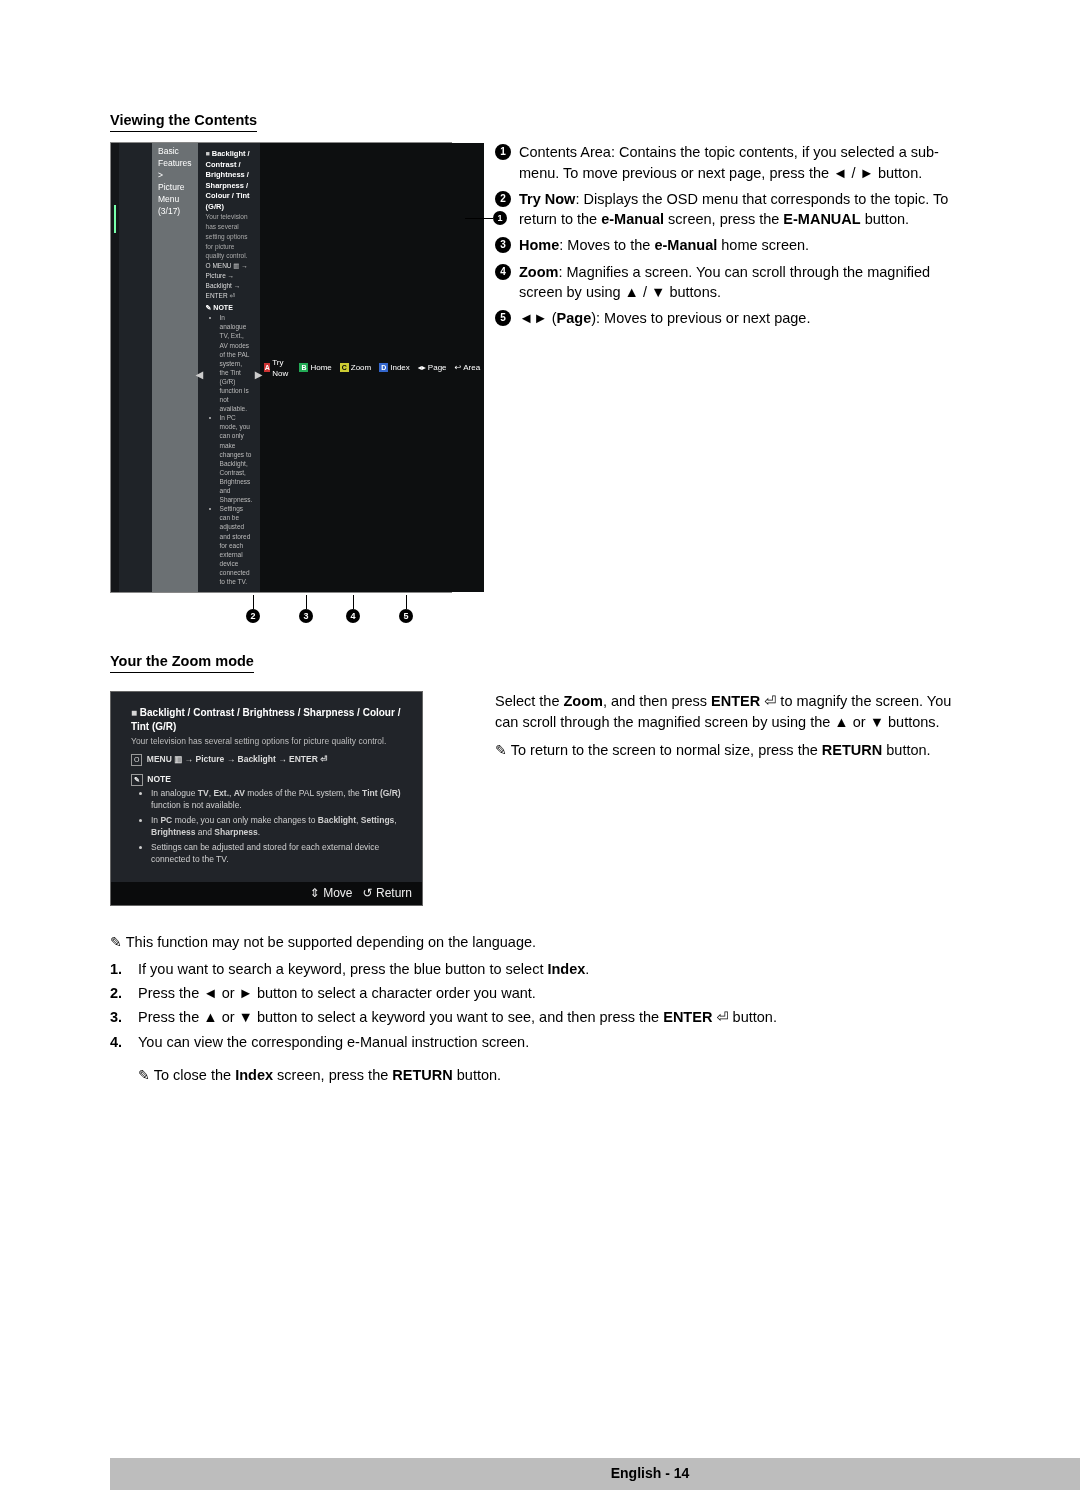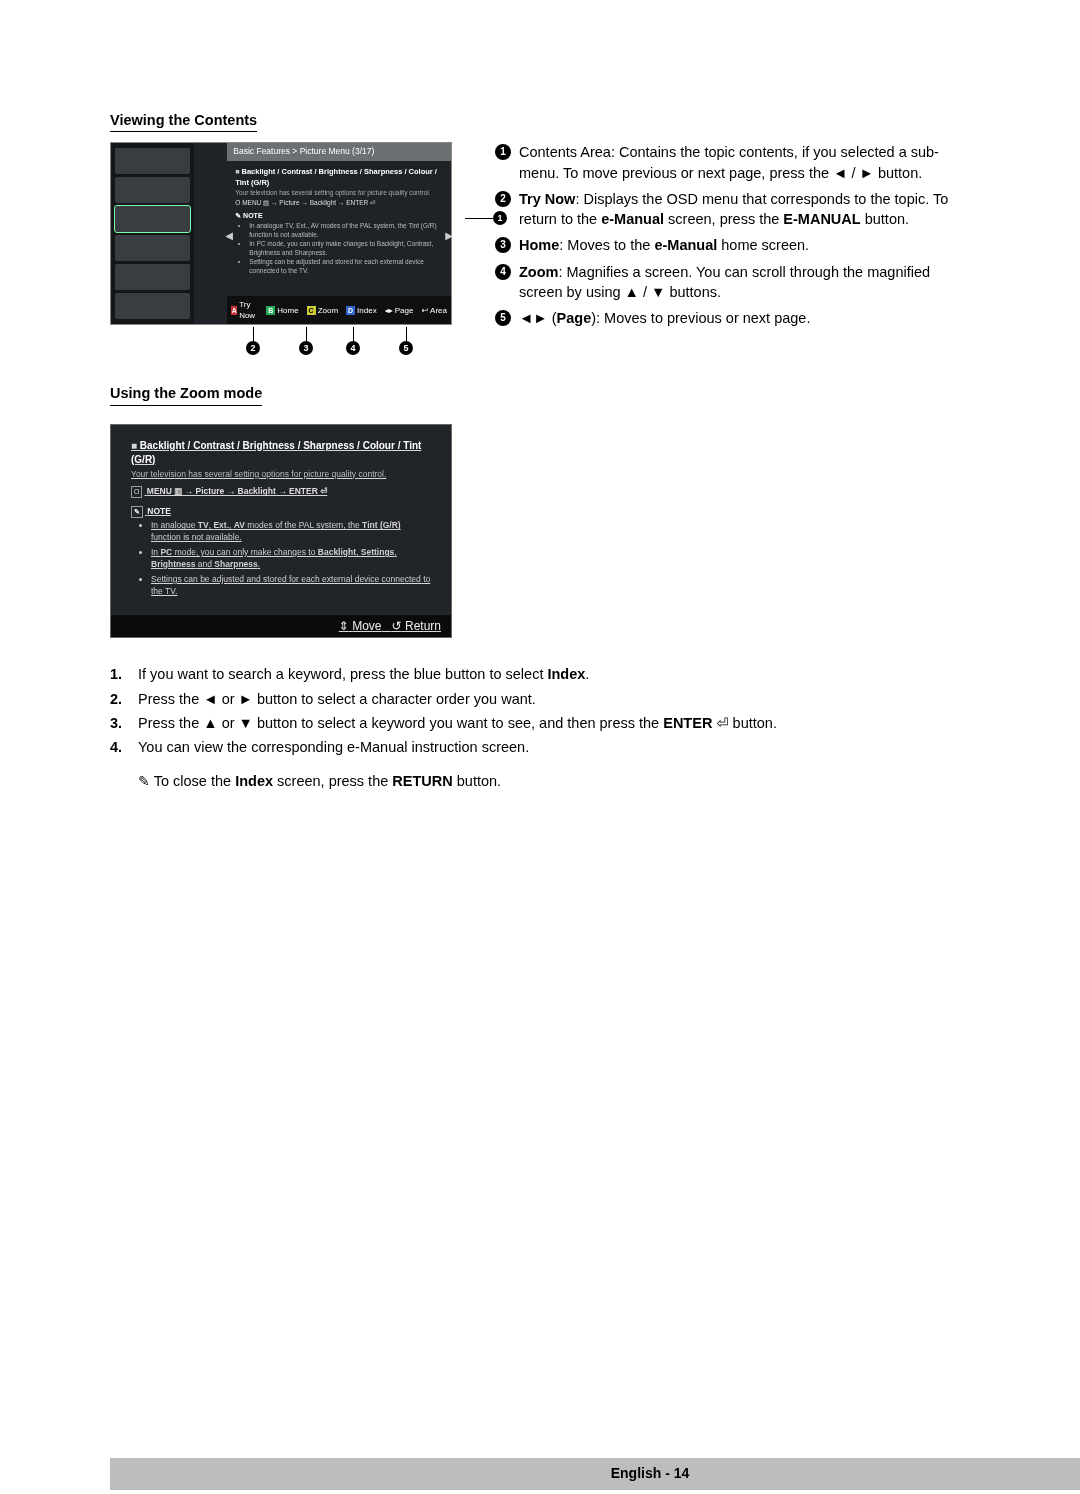--- a/index.html
+++ b/index.html
@@ -36,7 +36,7 @@
   .thumbs { width:115px; background:#141619; padding:5px 4px; display:flex; flex-direction:column; gap:3px; }
   .thumb { width:100%; height:26px; background:#3a3d40; border-radius:2px; }
   .thumb.sel { outline:1px solid #7fa; }
-  .content-panel { flex:1; display:flex; flex-direction:column;padding-left:33px; }
+  .content-panel { flex:1; display:flex; flex-direction:row;padding-left:33px; }
   .panel-title { background:#6b7073; font-size:8.5px; padding:3px 6px; color:#fff; }
   .panel-body { flex:1; padding:6px 8px; font-size:7px; color:#ccc; position:relative; }
   .panel-body .hline { font-weight:bold; color:#fff; font-size:7.5px; }

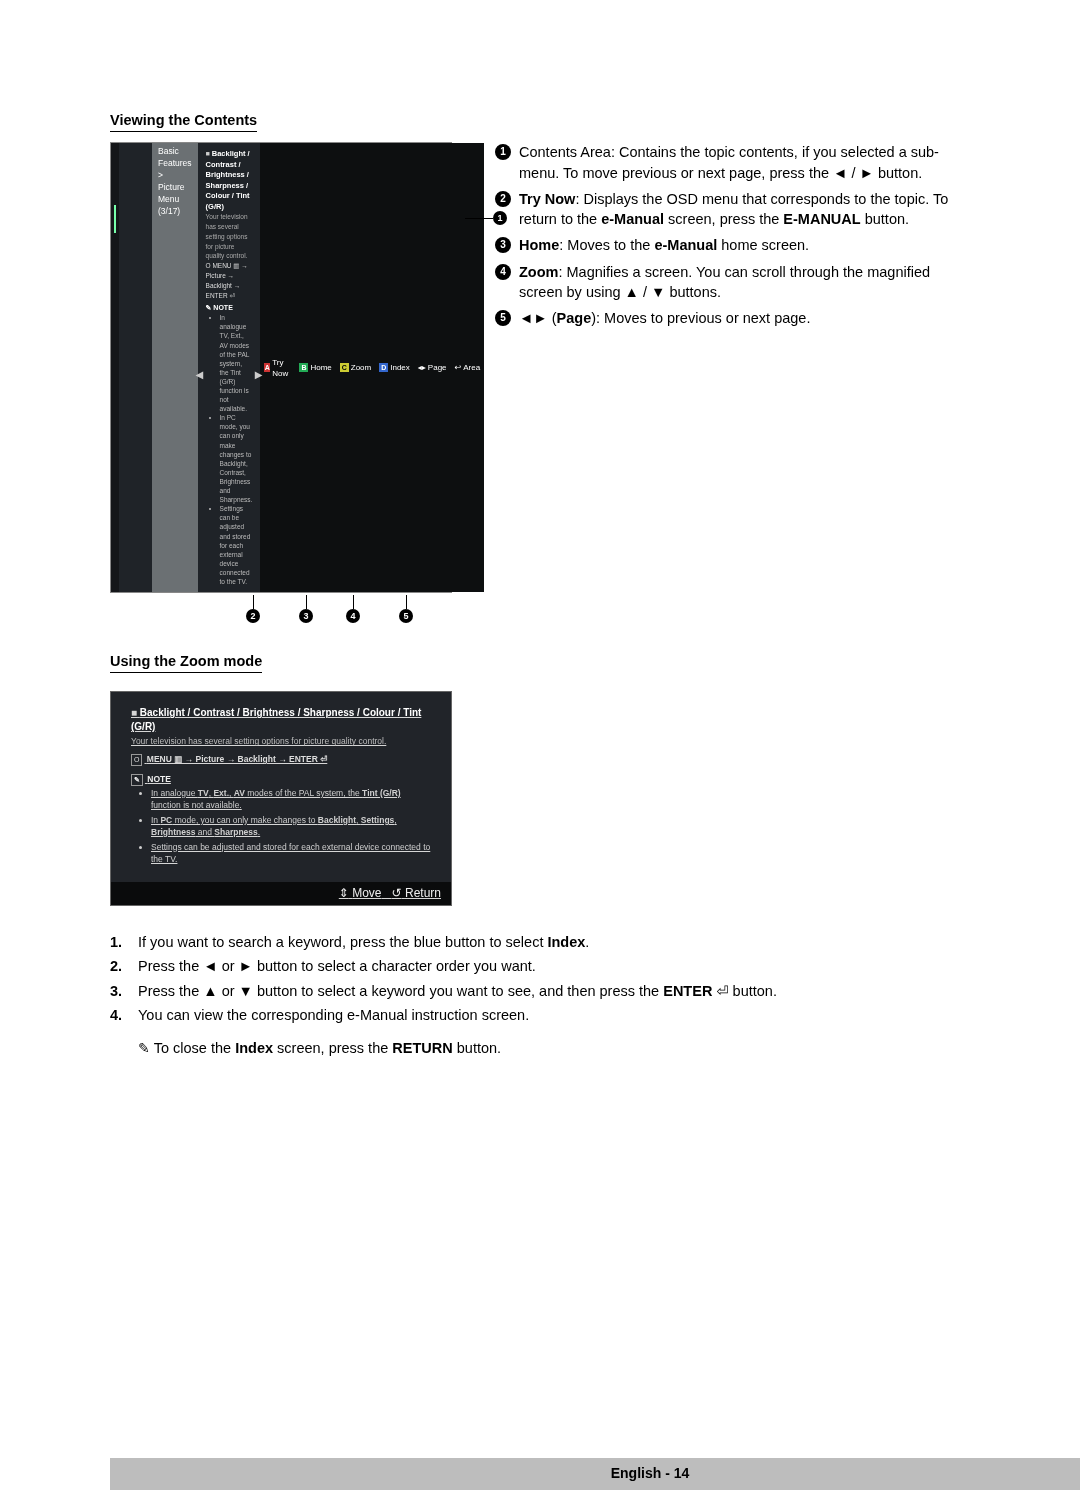--- a/index.html
+++ b/index.html
@@ -196,7 +196,7 @@
 </div>
 
 <div class="section-gap">
-  <div class="section-title">Using the Zoom mode</div>
+  <div class="section-title">Your the Zoom mode</div>
   <div class="row" style="margin-top:8px;">
     <div class="left-col">
       <div class="zoom-shot">

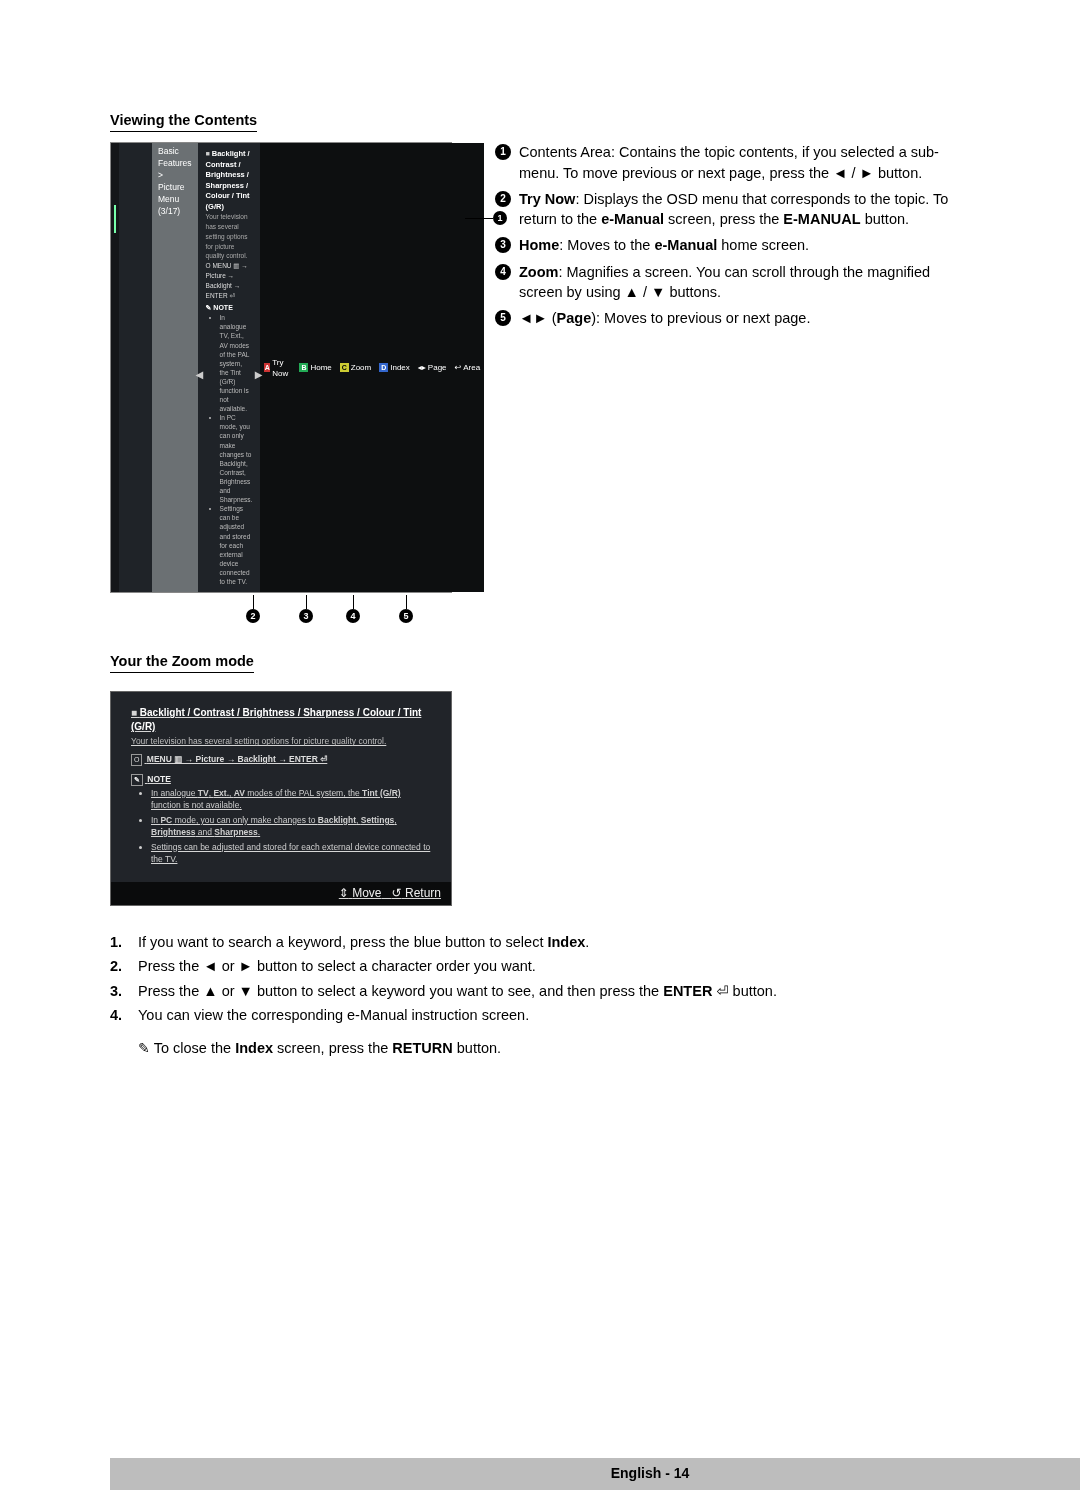--- a/index.html
+++ b/index.html
@@ -225,6 +225,10 @@
         </div>
       </div>
     </div>
+    <div class="right-col">
+      <div>Select the <b>Zoom</b>, and then press <b>ENTER</b> ⏎ to magnify the screen. You can scroll through the magnified screen by using the ▲ or ▼ buttons.</div>
+      <div style="margin-top:8px;" class="hand-icon">To return to the screen to normal size, press the <b>RETURN</b>  button.</div>
+    </div>
   </div>
 </div>
 

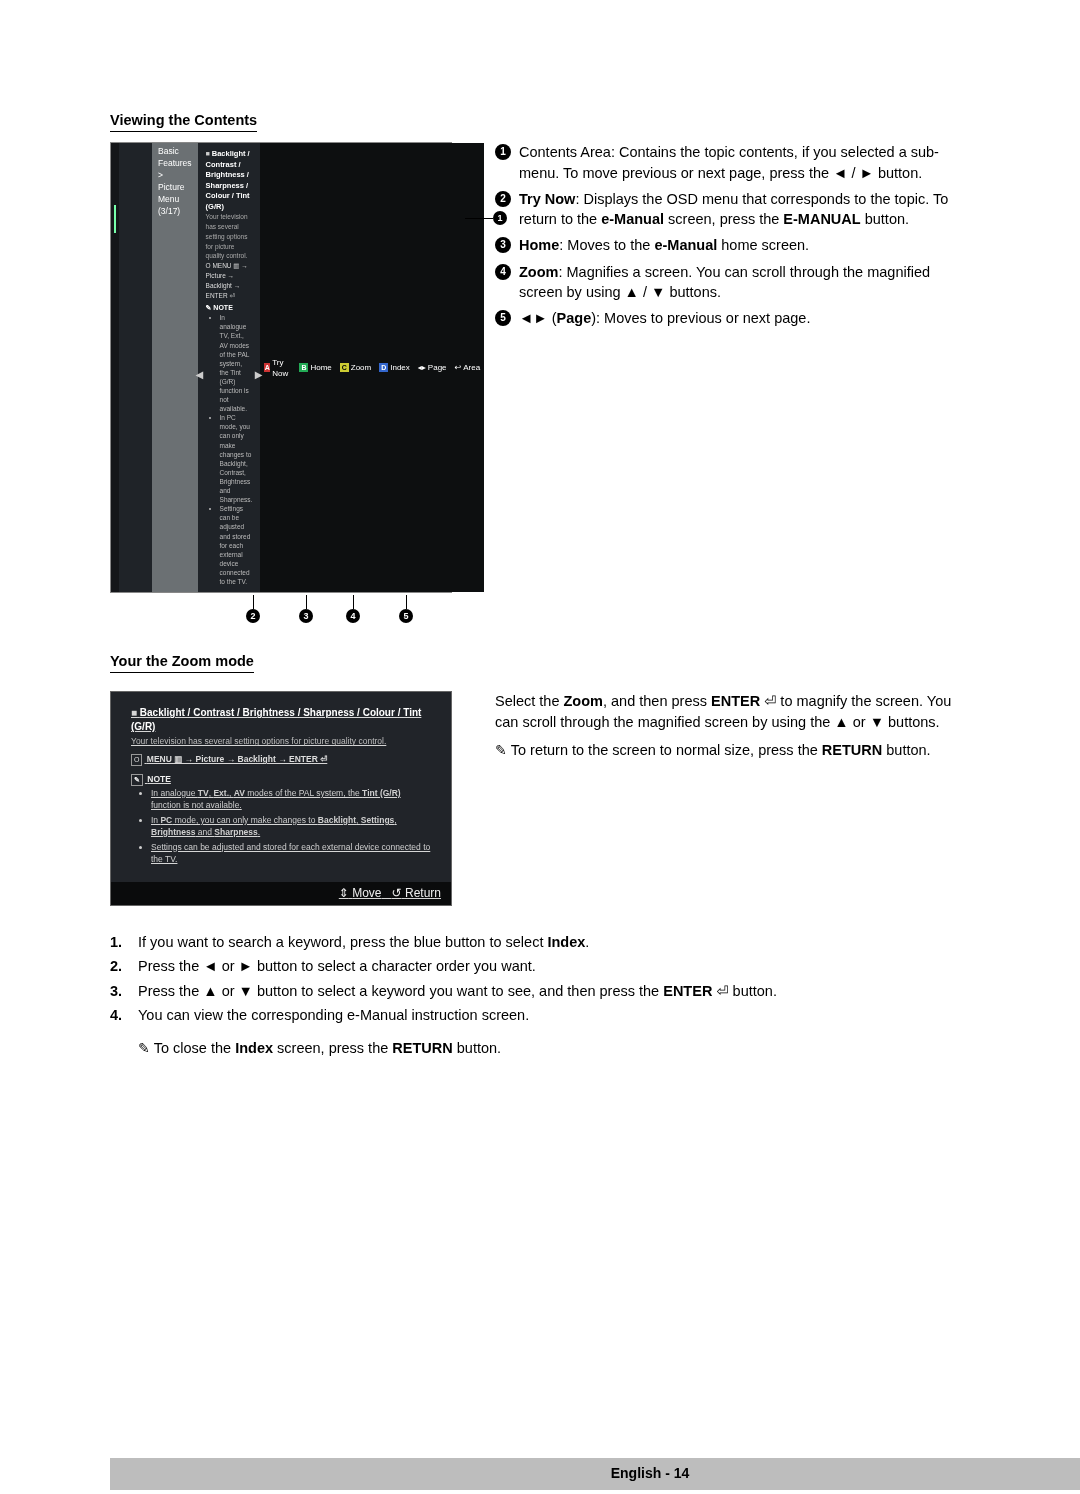--- a/index.html
+++ b/index.html
@@ -59,7 +59,7 @@
   .num-list .txt { flex:1; }
 
   
-  .zoom-shot { width:342px; border:1px solid #666; background:#212429; color:#d6d6d6;text-decoration:underline; }
+  .zoom-shot { width:313px; border:1px solid #666; background:#212429; color:#d6d6d6; }
   .zoom-body { padding:14px 20px; font-size:10px; }
   .zoom-body .h { font-weight:bold; color:#fff; font-size:10px; }
   .zoom-body .sub { color:#bdbdbd; font-size:8.5px; margin-top:2px; }

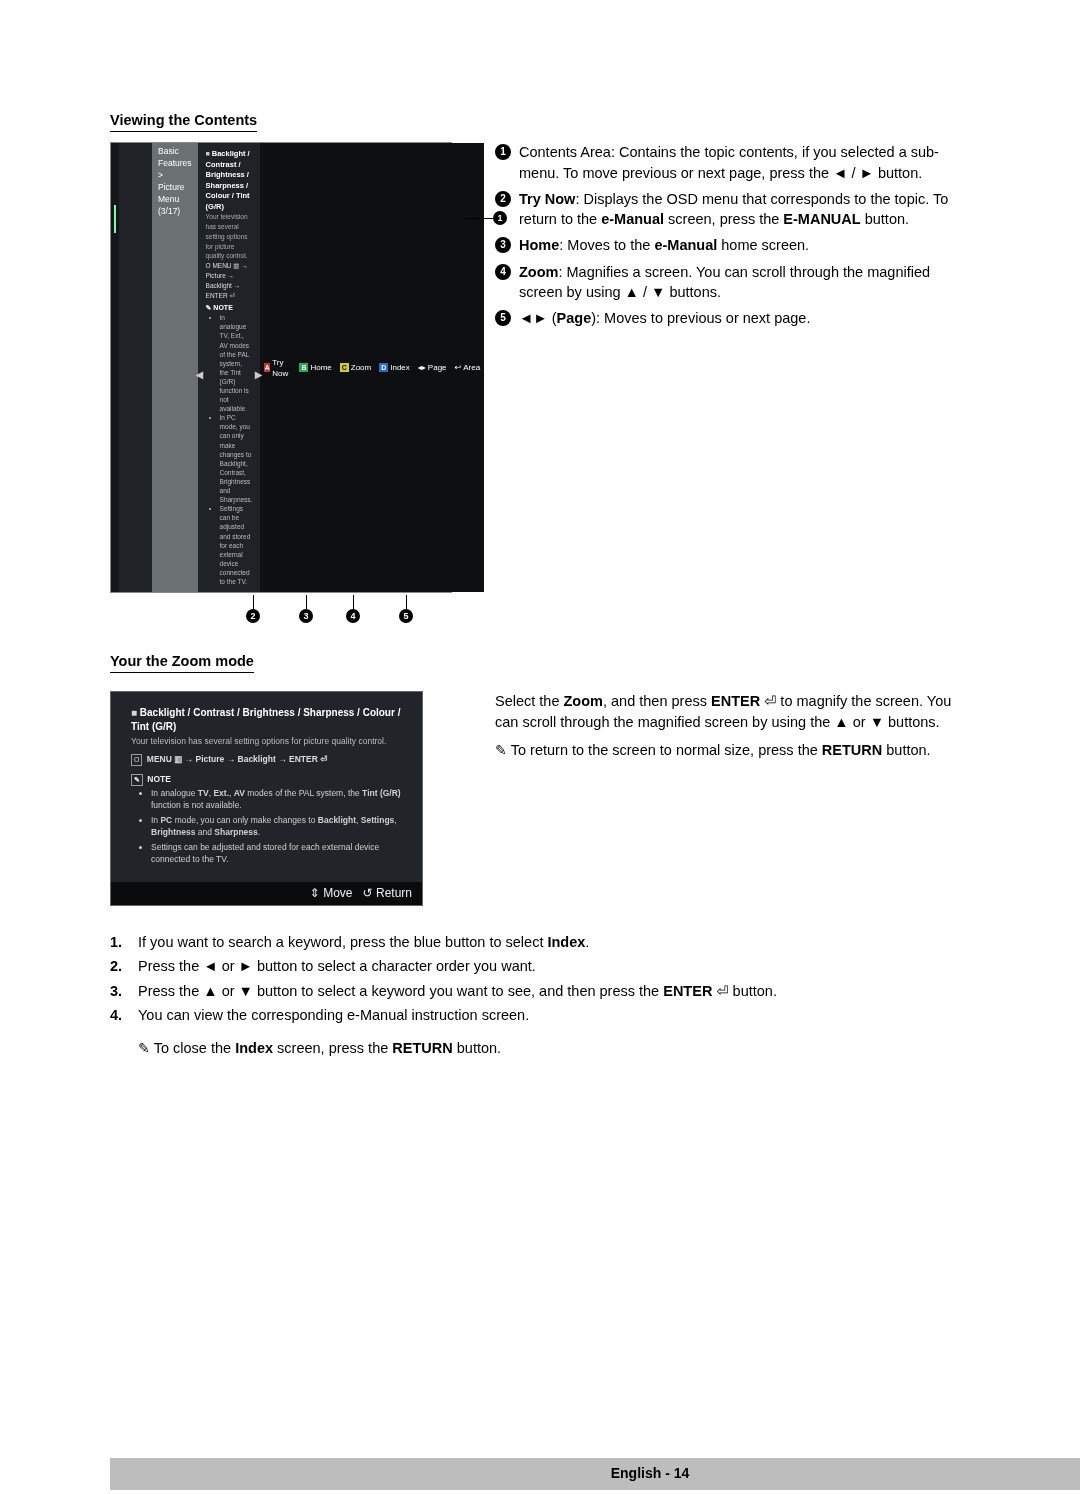--- a/index.html
+++ b/index.html
@@ -233,6 +233,7 @@
 </div>
 
 <div class="section-gap">
+  <div style="margin-top:10px;" class="hand-icon">This function may not be supported depending on the language.</div>
   <ol class="steps">
     <li>
           <span class="n">1.</span>

